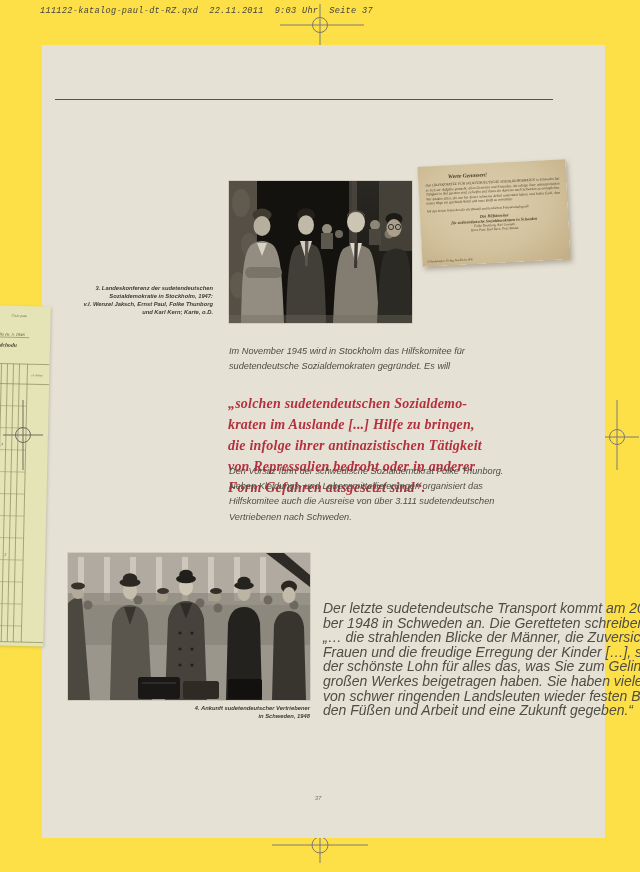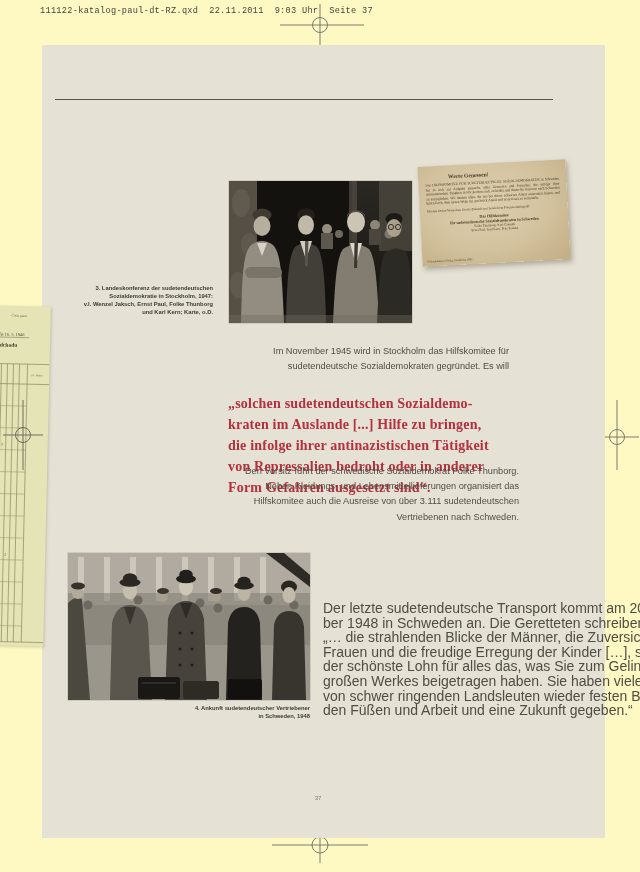--- a/index.html
+++ b/index.html
@@ -3,8 +3,8 @@
 <meta charset="utf-8">
 <style>
   html,body{margin:0;padding:0;background:#fcfcfa;}
-  .canvas{position:relative;width:640px;height:872px;background:#fef9c3;overflow:hidden;
-          font-family:"Liberation Sans",sans-serif;}
+  .canvas{position:relative;width:640px;height:872px;background:#fde047;overflow:hidden;
+          font-family:"Liberation Sans",sans-serif;font-style:italic;}
   .abs{position:absolute;}
   .pre{white-space:pre;}
 

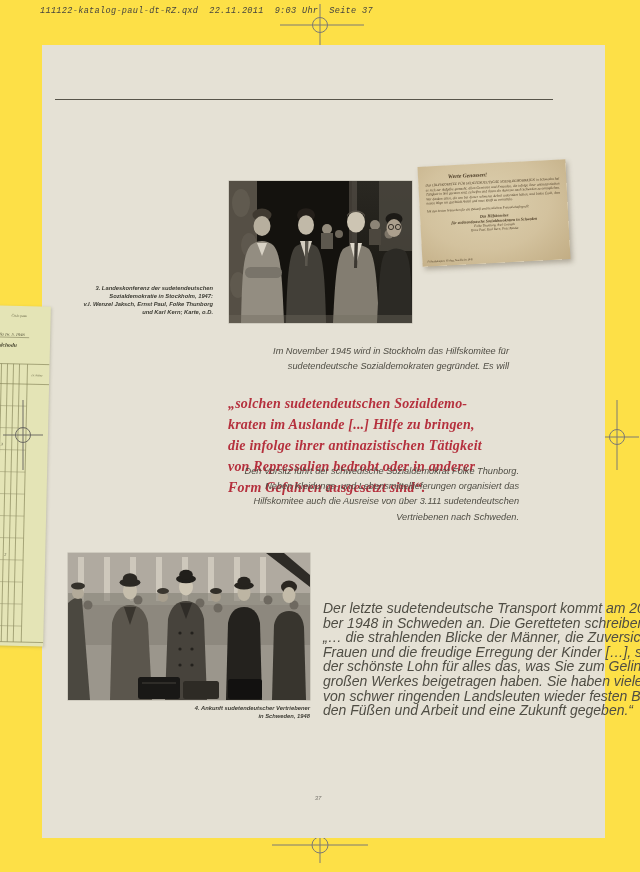--- a/index.html
+++ b/index.html
@@ -23,7 +23,7 @@
   .caption-top{left:80px;top:284px;width:133px;}
   .caption-bottom{left:150px;top:704px;width:160px;}
 
-  .body-par{font-size:9.2px;line-height:15.2px;color:#4f4d44;text-align:right;}
+  .body-par{font-size:9.2px;line-height:15.2px;color:#4f4d44;}
   .par-1{left:229px;top:344px;width:280px;}
   .par-2{left:229px;top:464px;width:290px;}
   .par-3{left:323px;top:601px;width:252px;font-size:14px;line-height:14.6px;}

